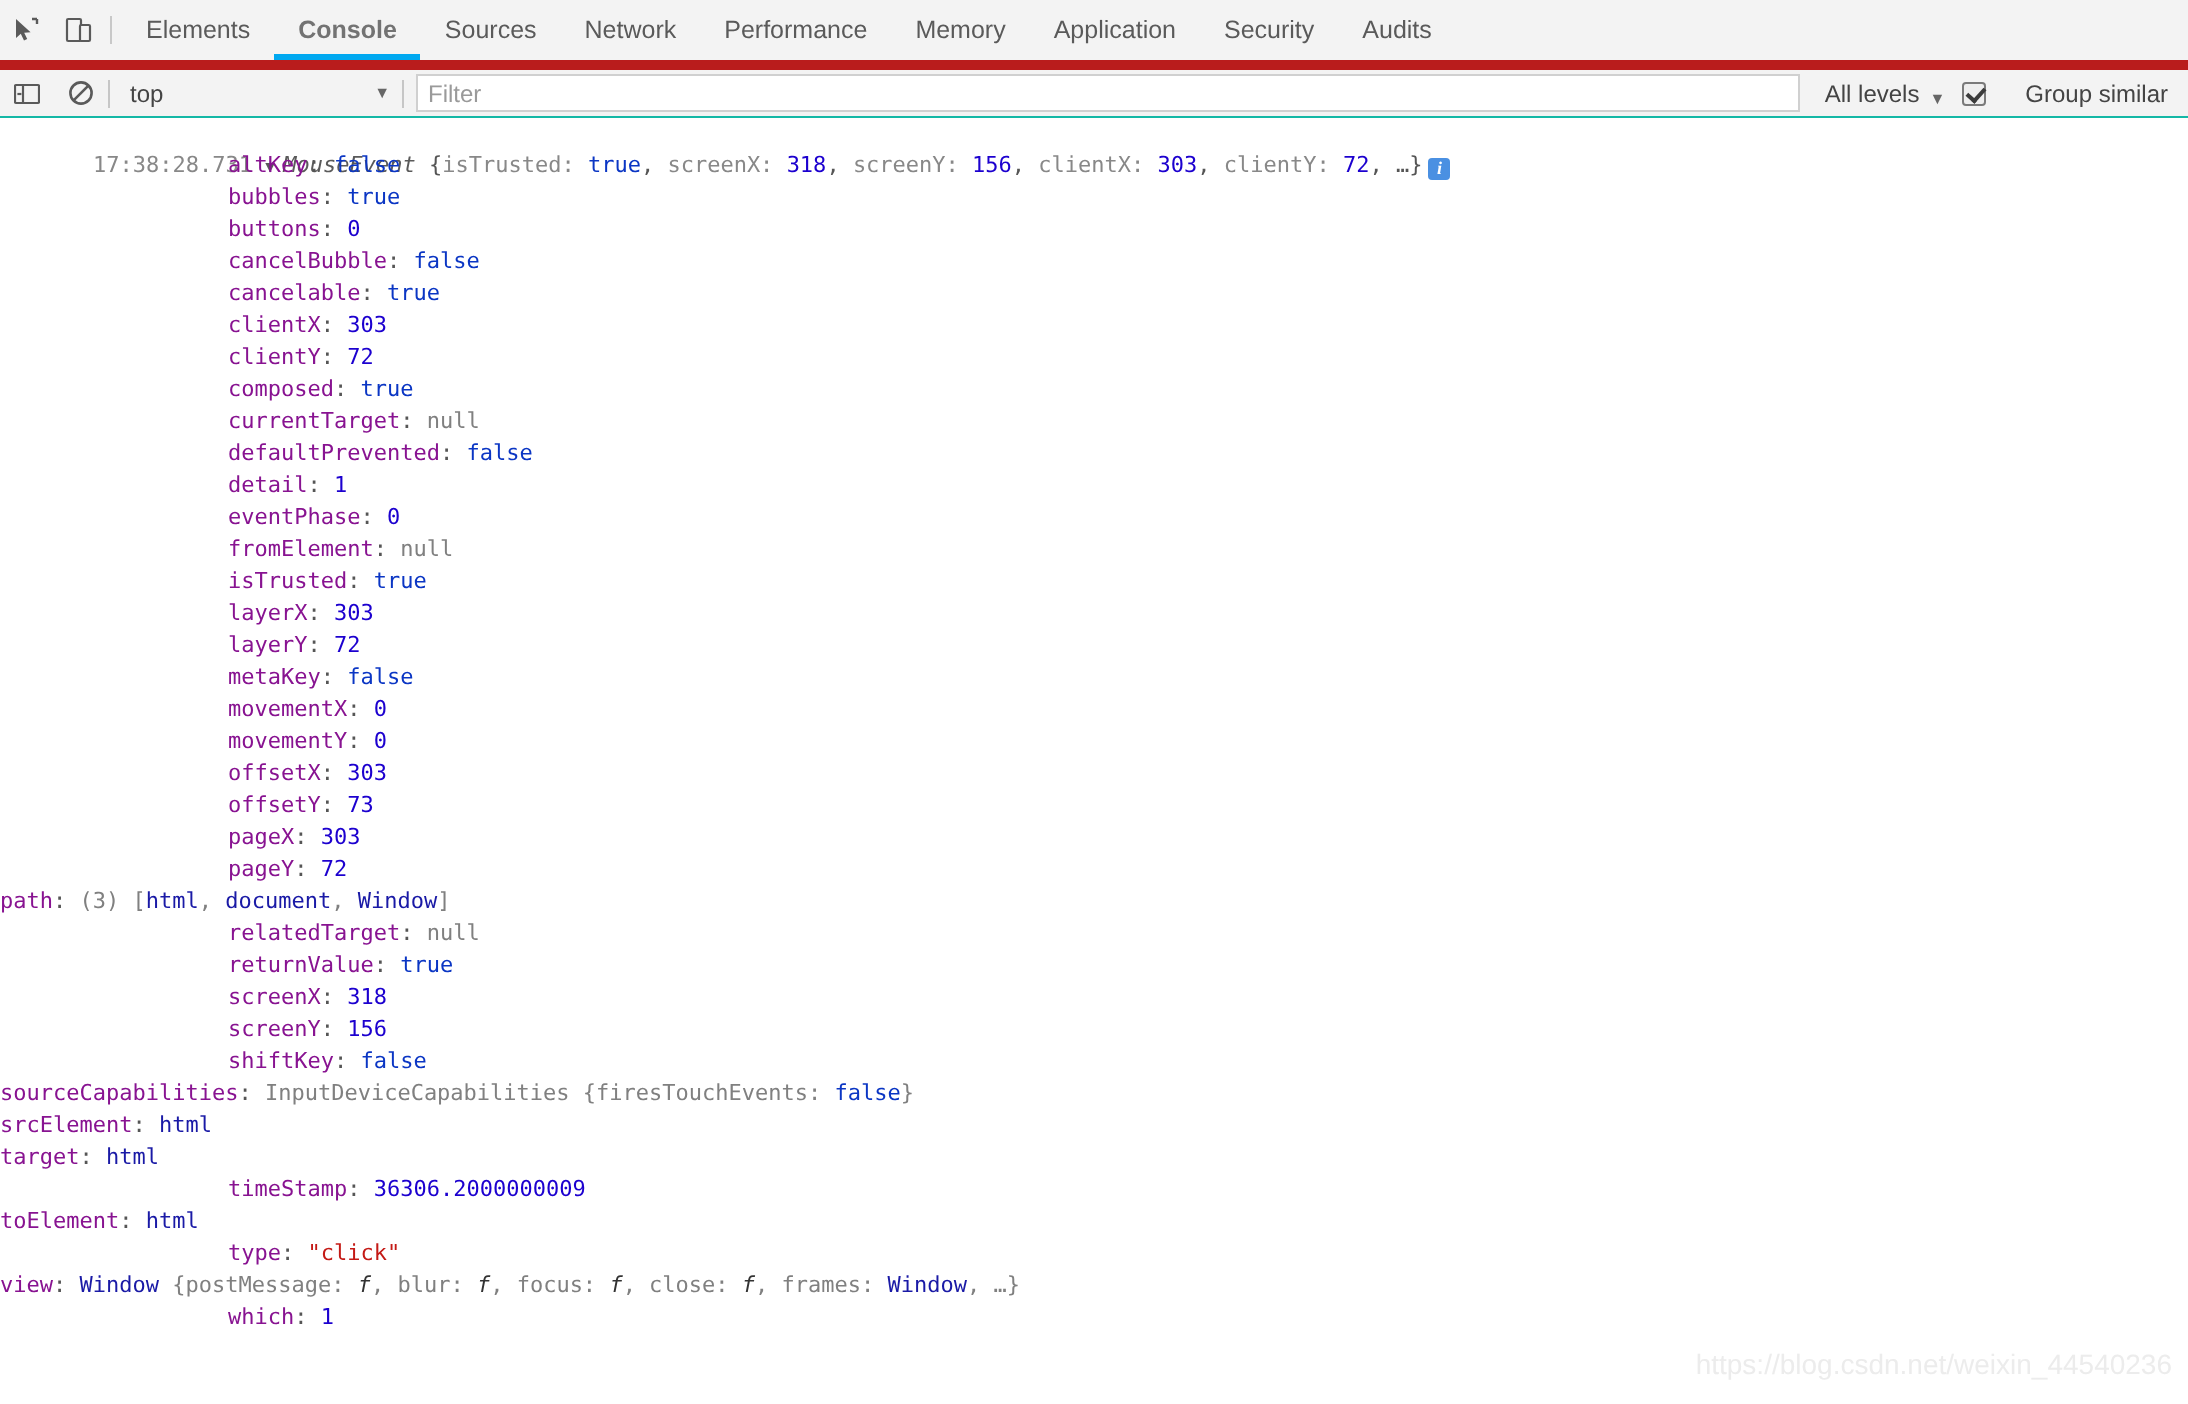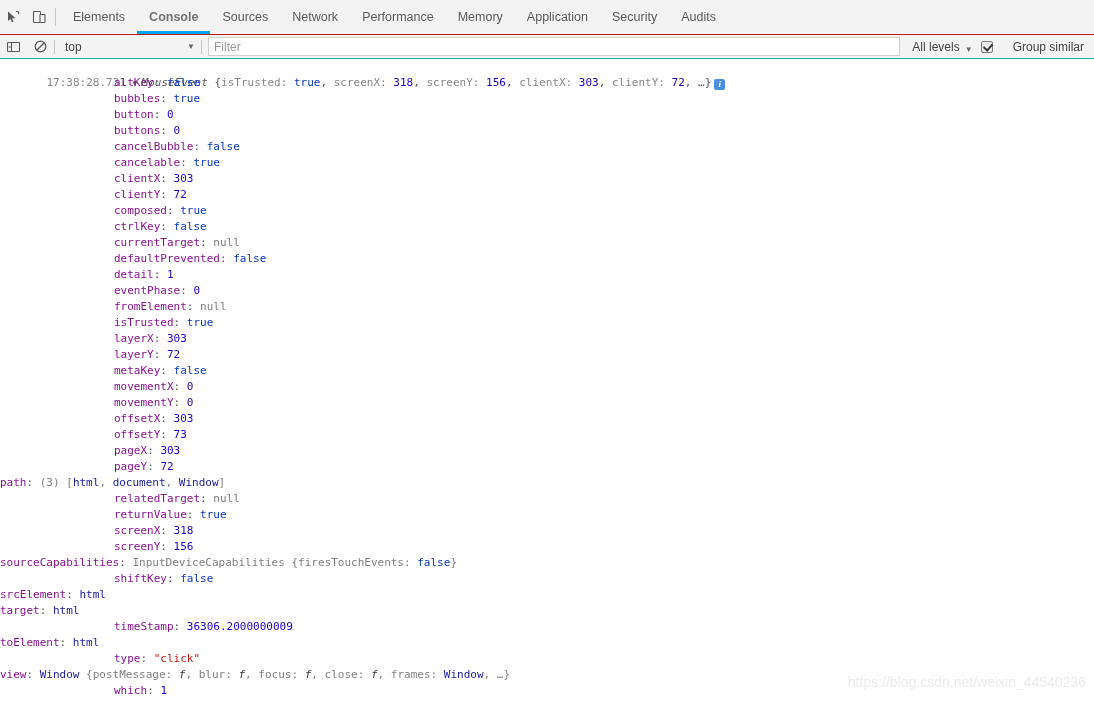--- a/index.html
+++ b/index.html
@@ -16,7 +16,7 @@
     position: relative;
     height: 35px;
     background: #f3f3f3;
-    border-bottom: 1px solid #b91c1c;
+    border-bottom: 5px solid #b91c1c;
     display: flex;
     align-items: stretch;
   }

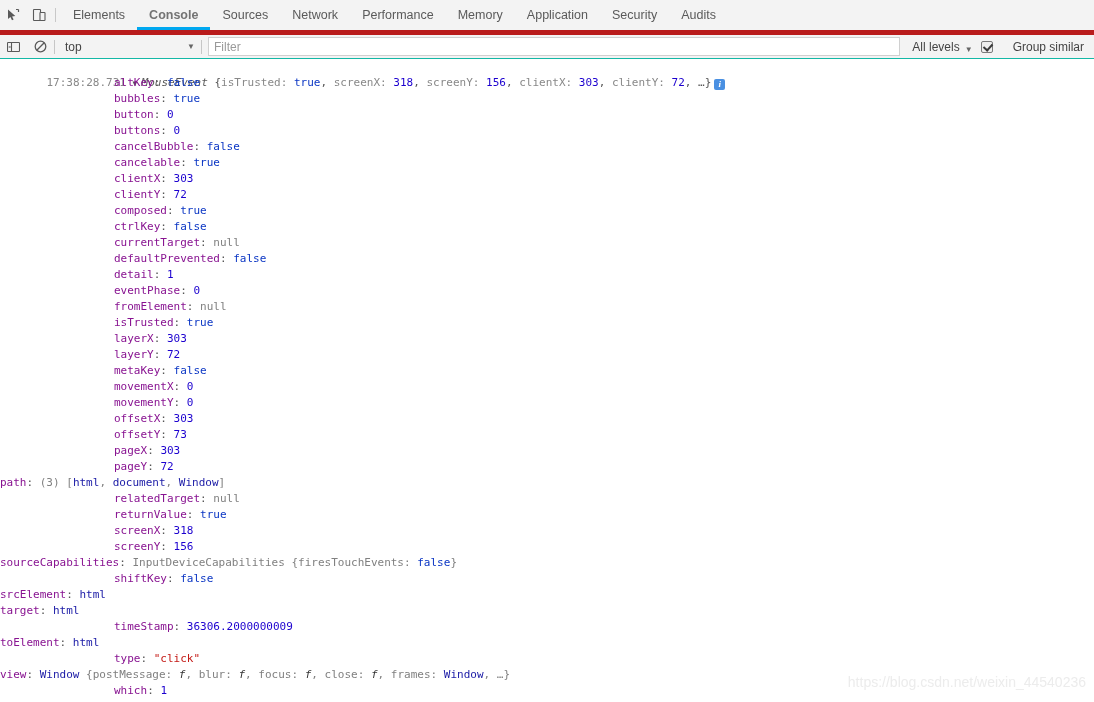--- a/index.html
+++ b/index.html
@@ -279,7 +279,6 @@
   <div id="prop-list">
       <div class="row prop-row nodisc"><span class="k">altKey</span><span class="punc">: </span><span class="bool">false</span></div>
       <div class="row prop-row nodisc"><span class="k">bubbles</span><span class="punc">: </span><span class="bool">true</span></div>
-      <div class="row prop-row nodisc"><span class="k">button</span><span class="punc">: </span><span class="num">0</span></div>
       <div class="row prop-row nodisc"><span class="k">buttons</span><span class="punc">: </span><span class="num">0</span></div>
       <div class="row prop-row nodisc"><span class="k">cancelBubble</span><span class="punc">: </span><span class="bool">false</span></div>
       <div class="row prop-row nodisc"><span class="k">cancelable</span><span class="punc">: </span><span class="bool">true</span></div>

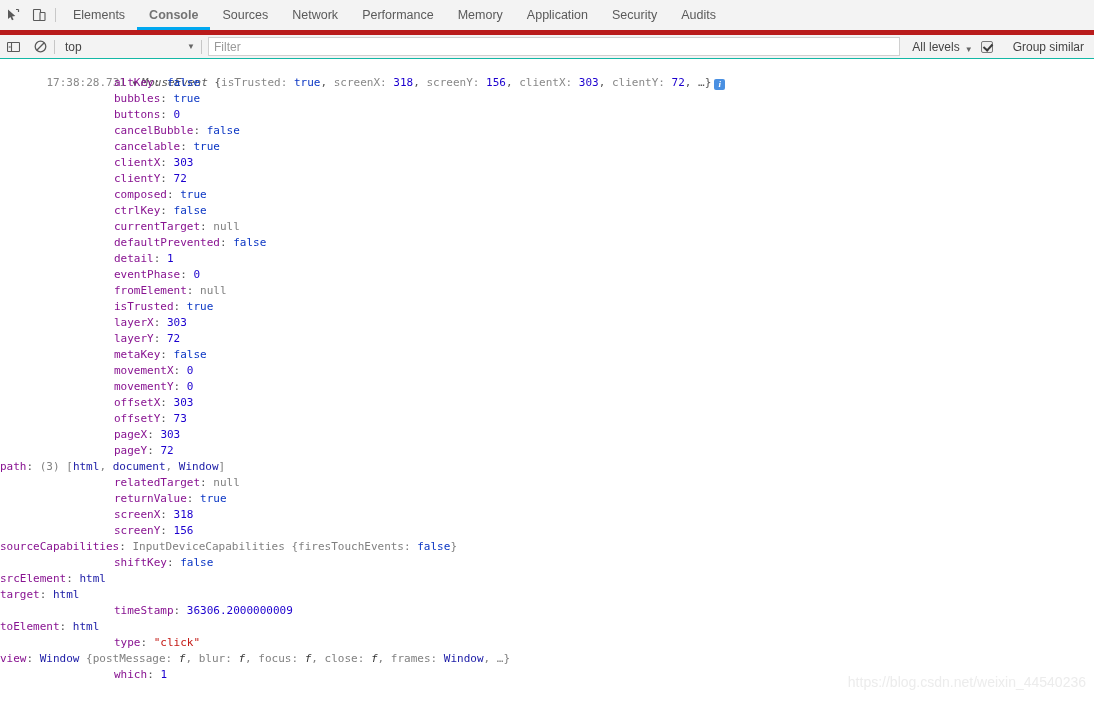--- a/index.html
+++ b/index.html
@@ -285,7 +285,6 @@
       <div class="row prop-row nodisc"><span class="k">clientX</span><span class="punc">: </span><span class="num">303</span></div>
       <div class="row prop-row nodisc"><span class="k">clientY</span><span class="punc">: </span><span class="num">72</span></div>
       <div class="row prop-row nodisc"><span class="k">composed</span><span class="punc">: </span><span class="bool">true</span></div>
-      <div class="row prop-row nodisc"><span class="k">ctrlKey</span><span class="punc">: </span><span class="bool">false</span></div>
       <div class="row prop-row nodisc"><span class="k">currentTarget</span><span class="punc">: </span><span class="nul">null</span></div>
       <div class="row prop-row nodisc"><span class="k">defaultPrevented</span><span class="punc">: </span><span class="bool">false</span></div>
       <div class="row prop-row nodisc"><span class="k">detail</span><span class="punc">: </span><span class="num">1</span></div>

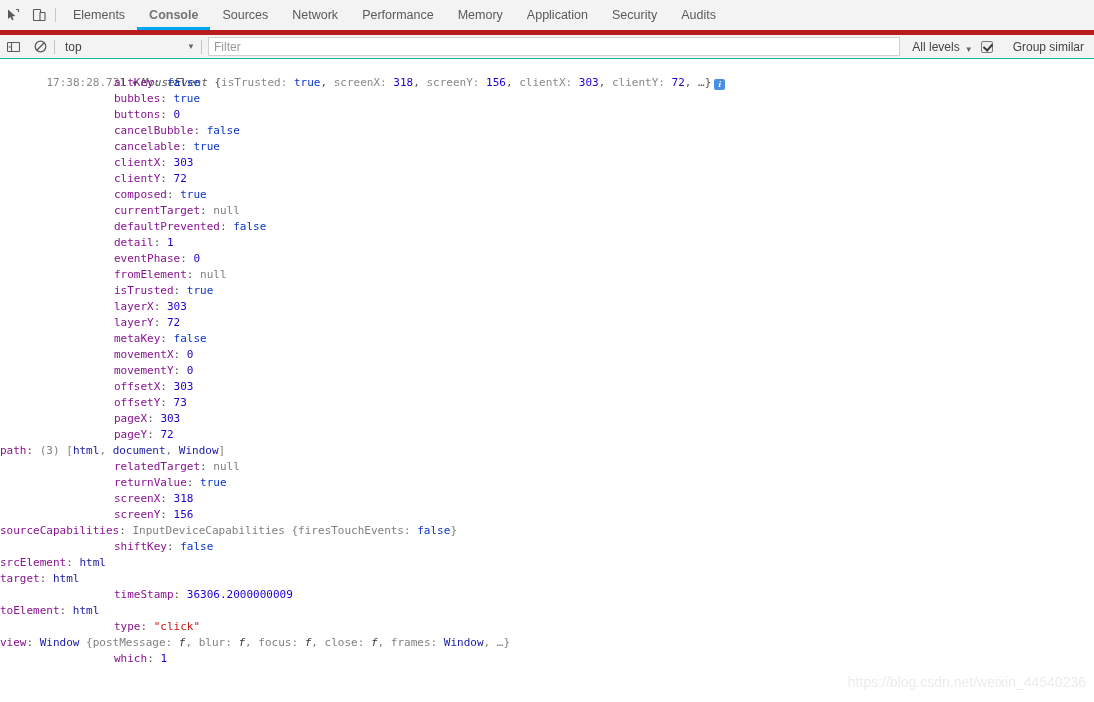--- a/index.html
+++ b/index.html
@@ -305,8 +305,8 @@
       <div class="row prop-row nodisc"><span class="k">returnValue</span><span class="punc">: </span><span class="bool">true</span></div>
       <div class="row prop-row nodisc"><span class="k">screenX</span><span class="punc">: </span><span class="num">318</span></div>
       <div class="row prop-row nodisc"><span class="k">screenY</span><span class="punc">: </span><span class="num">156</span></div>
+      <div class="row prop-row nodisc"><span class="k">shiftKey</span><span class="punc">: </span><span class="bool">false</span></div>
       <div class="row prop-row"><span class="tri">▸</span><span class="k">sourceCapabilities</span><span class="punc">: </span><span><span class="cls">InputDeviceCapabilities {firesTouchEvents: </span><span class="bool">false</span><span class="cls">}</span></span></div>
-      <div class="row prop-row nodisc"><span class="k">shiftKey</span><span class="punc">: </span><span class="bool">false</span></div>
       <div class="row prop-row"><span class="tri">▸</span><span class="k">srcElement</span><span class="punc">: </span><span class="node">html</span></div>
       <div class="row prop-row"><span class="tri">▸</span><span class="k">target</span><span class="punc">: </span><span class="node">html</span></div>
       <div class="row prop-row nodisc"><span class="k">timeStamp</span><span class="punc">: </span><span class="num">36306.2000000009</span></div>

